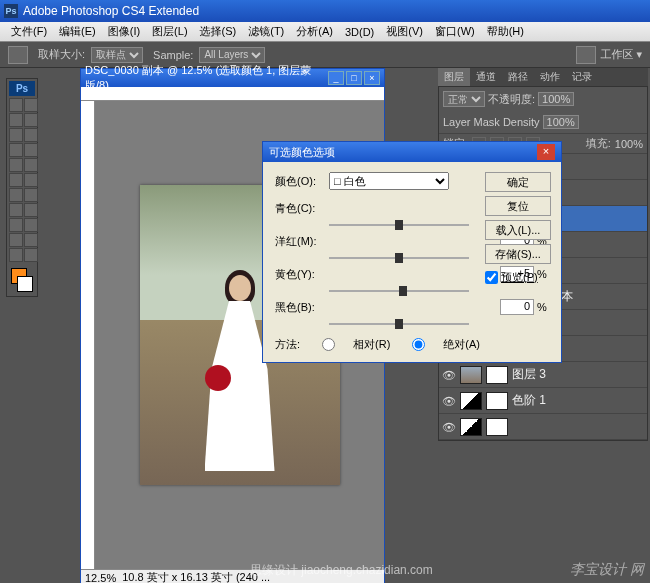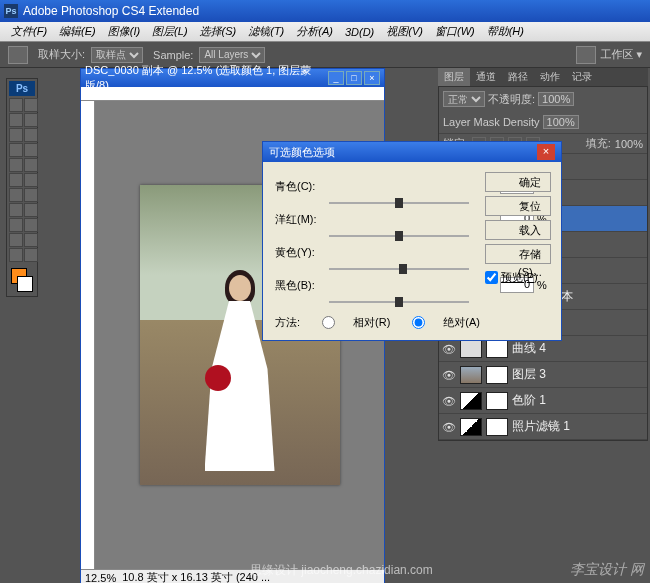--- a/index.html
+++ b/index.html
@@ -7,7 +7,7 @@
 .titlebar { background: linear-gradient(#2b6dd8, #1a4db8); height: 22px; display: flex; align-items: center; padding: 0 4px; color: #fff; }
 .titlebar .icon { width: 14px; height: 14px; margin-right: 5px; background: #1a3a6a; color: #9cf; display: flex; align-items: center; justify-content: center; font-size: 9px; font-weight: bold; }
 .titlebar .title { font-size: 12px; }
-.menubar { background: linear-gradient(#f0f0f0, #dcdcdc); height: 20px; display: flex; align-items: center; padding: 0 5px; border-bottom: 1px solid #888; font-style: italic; }
+.menubar { background: linear-gradient(#f0f0f0, #dcdcdc); height: 20px; display: flex; align-items: center; padding: 0 5px; border-bottom: 1px solid #888; }
 .menubar .item { padding: 2px 6px; color: #000; cursor: pointer; }
 .optbar { background: #525252; height: 26px; display: flex; align-items: center; padding: 0 8px; color: #ccc; border-bottom: 1px solid #333; gap: 6px; }
 .optbar .tool-icon { width: 20px; height: 18px; border: 1px solid #888; background: #666; }

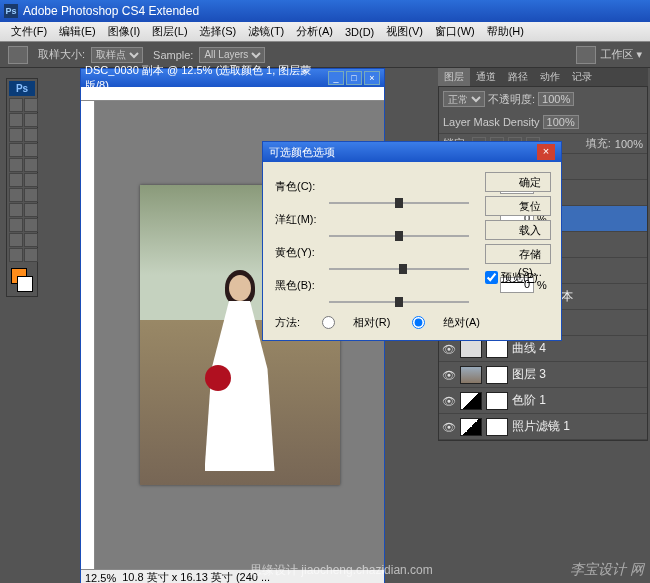--- a/index.html
+++ b/index.html
@@ -183,6 +183,10 @@
       <div class="close">×</div>
     </div>
     <div class="dbody">
+      <div class="row">
+        <span class="lbl">颜色(O):</span>
+        <select><option>□ 白色</option></select>
+      </div>
       <div style="height:6px"></div>
       <div class="row">
           <span class="lbl">青色(C):</span>

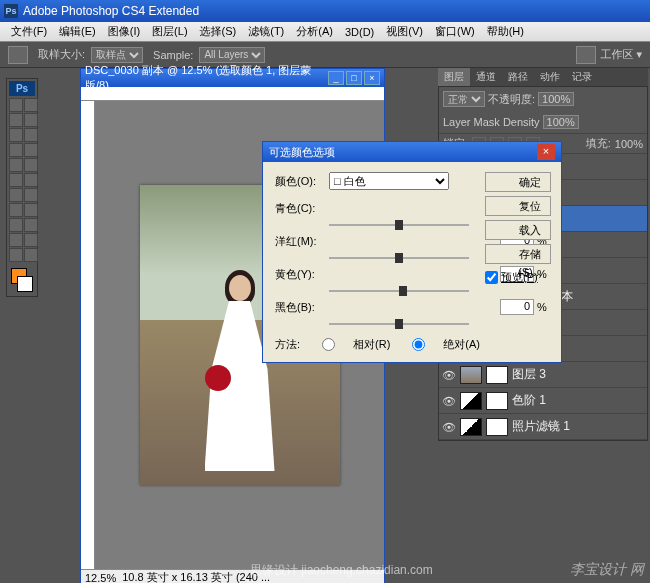--- a/index.html
+++ b/index.html
@@ -51,7 +51,7 @@
 .dialog .slider .track { position: absolute; top: 4px; left: 0; right: 0; height: 2px; background: #aaa; }
 .dialog .slider .thumb { position: absolute; top: 0; width: 8px; height: 10px; background: #333; left: 50%; transform: translateX(-50%); }
 .dialog .btns-col { position: absolute; right: 10px; top: 30px; width: 66px; display: flex; flex-direction: column; gap: 4px; }
-.dialog .btns-col .btn { height: 20px; background: #ece9d8; border: 1px solid #999; text-align: center; line-height: 18px; cursor: pointer; font-size: 11px; padding-left: 24px; }
+.dialog .btns-col .btn { height: 20px; background: #ece9d8; border: 1px solid #999; text-align: center; line-height: 18px; cursor: pointer; font-size: 11px; }
 .dialog .btns-col .chk { display: flex; align-items: center; gap: 3px; margin-top: 2px; text-decoration: underline; }
 .dialog .method { margin-top: 8px; display: flex; align-items: center; gap: 16px; }
 .dialog .method input[type=radio] { margin: 0 2px 0 6px; }

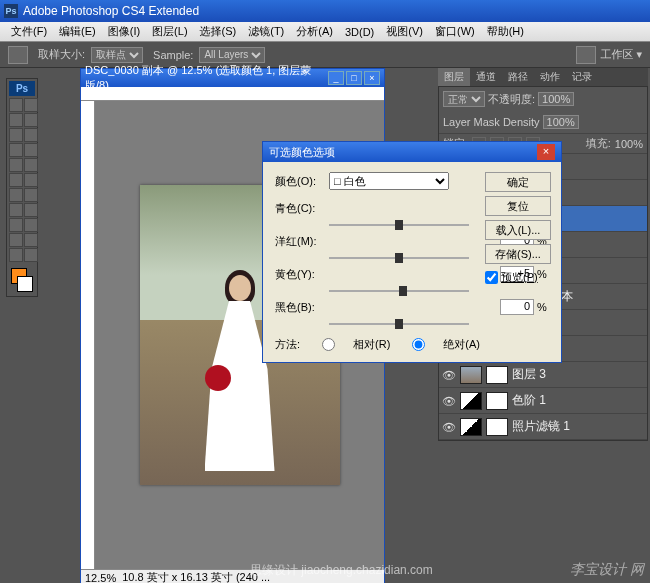--- a/index.html
+++ b/index.html
@@ -334,7 +334,6 @@
             <span class="eye">👁</span>
             <div class="thumb adj"></div>
             <div class="thumb mask"></div>
-            <span class="name">照片滤镜 1</span>
           </div>
         </div>
     </div>

